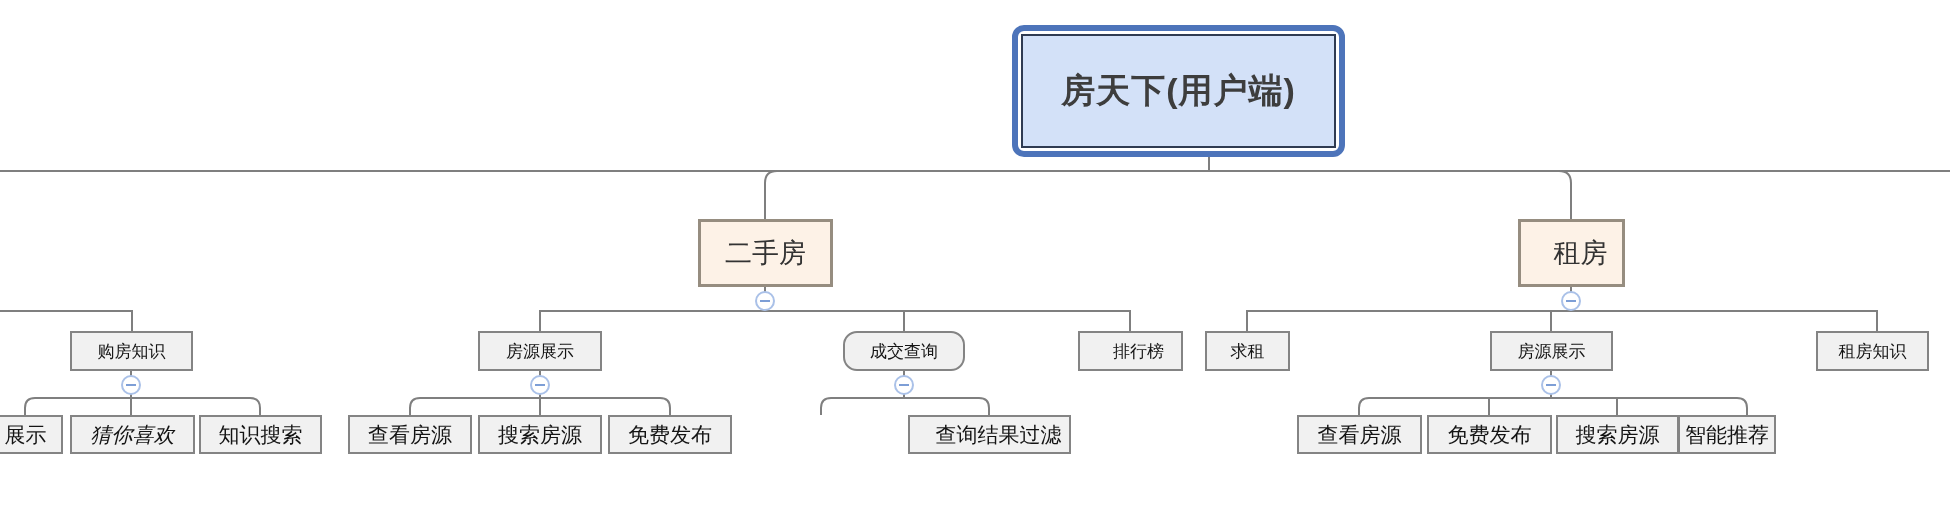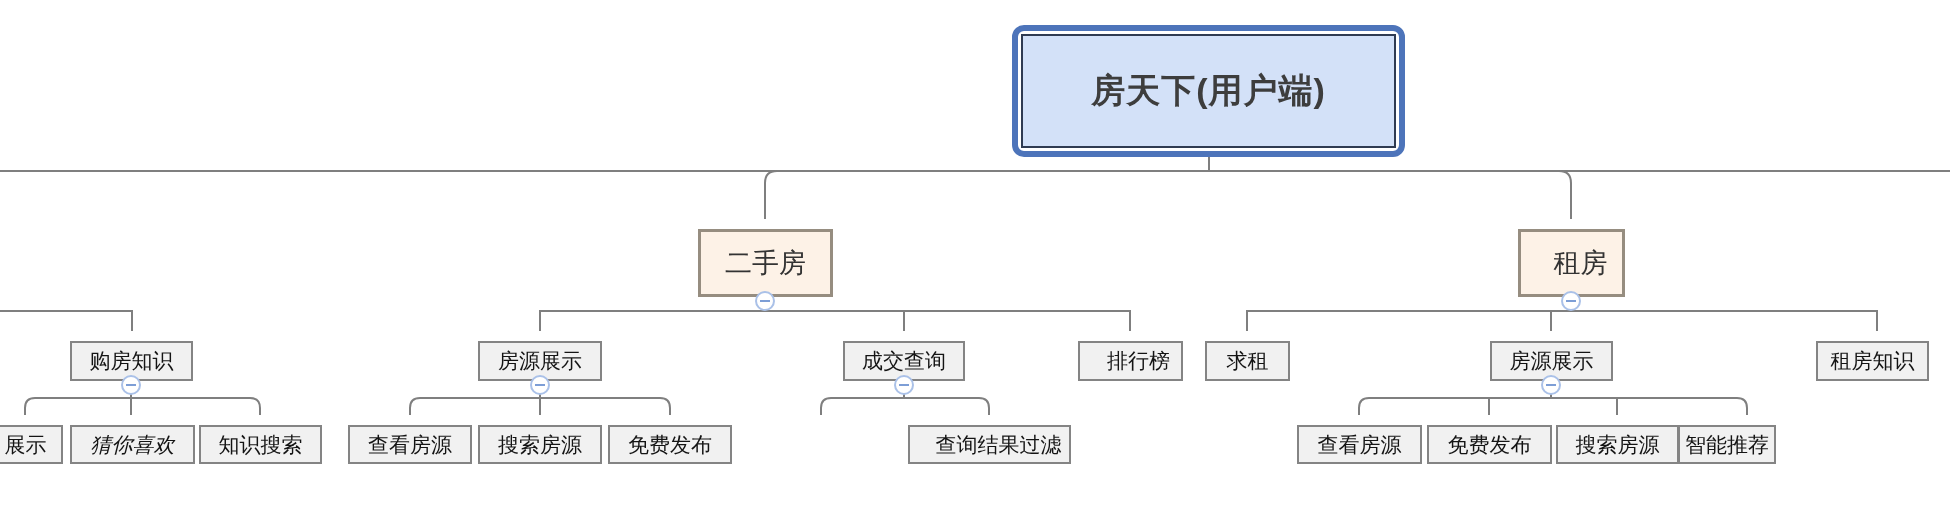--- a/index.html
+++ b/index.html
@@ -22,7 +22,7 @@
   }
   
   .root-outer{
-    position:absolute;left:1012px;top:25px;width:393px;height:132px;
+    position:absolute;left:1012px;top:25px;width:333px;height:132px;
     box-sizing:border-box;
     border:6px solid #4d74ba;border-radius:12px;
     background:#ffffff;

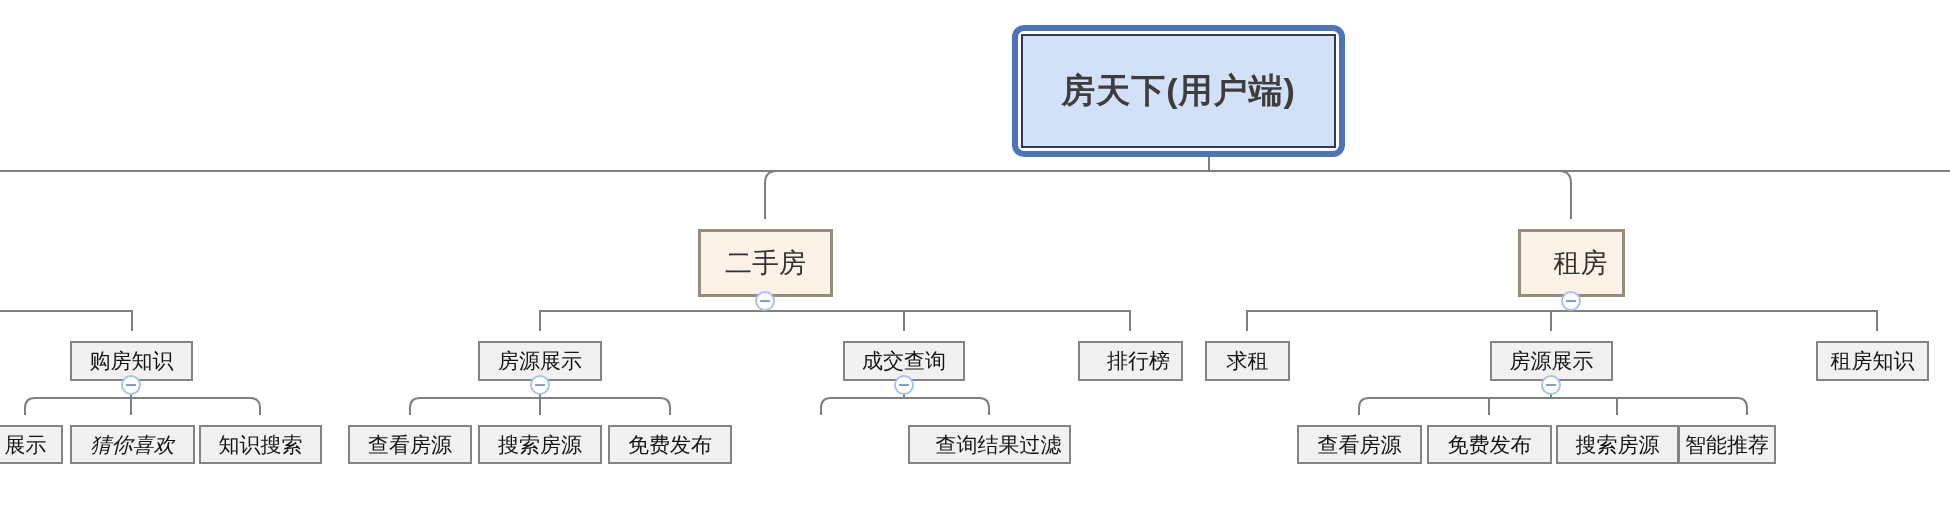--- a/index.html
+++ b/index.html
@@ -18,7 +18,6 @@
     z-index:2;
     white-space:nowrap;
     cursor:default;
-    margin-top:10px;
   }
   
   .root-outer{

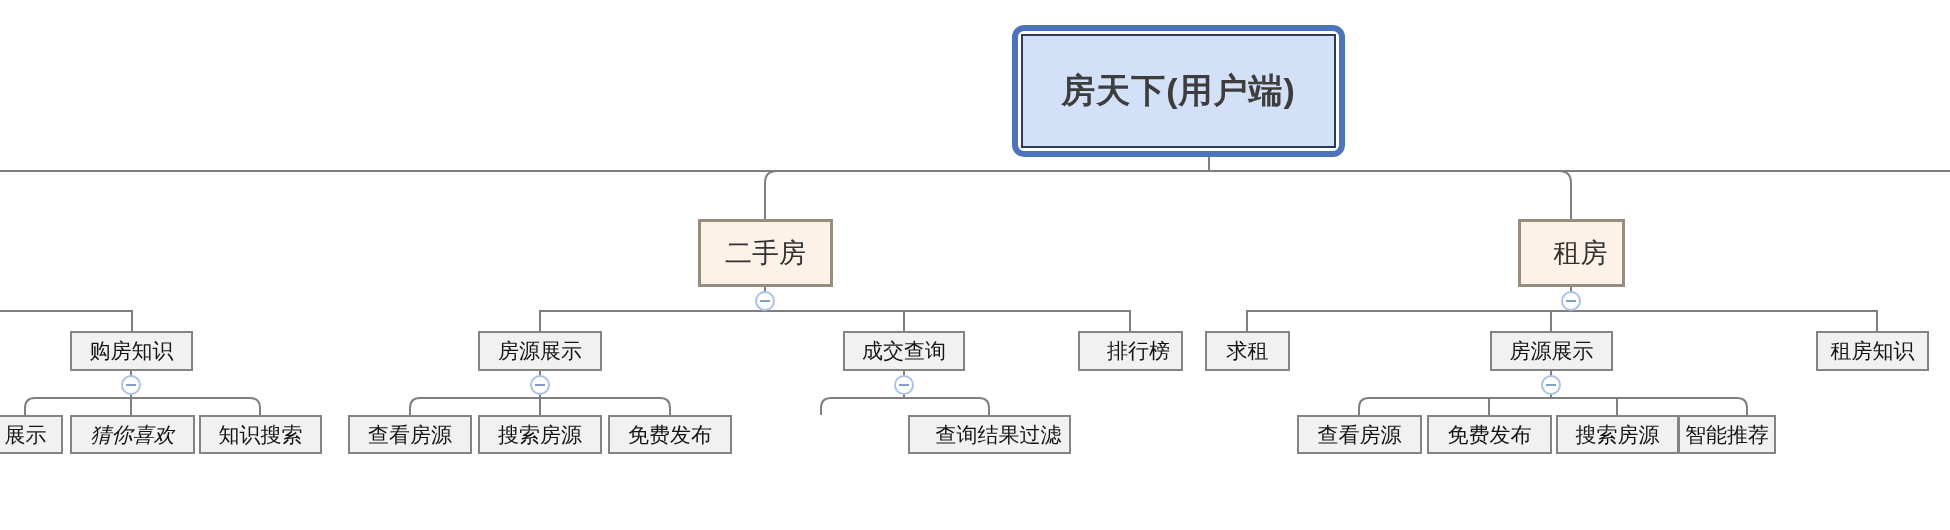--- a/index.html
+++ b/index.html
@@ -48,7 +48,7 @@
   .sub{
     border:2px solid #848484;
     background:#f1f1f1;
-    font-size:21px;font-weight:500;color:#141414;
+    font-size:17px;font-weight:500;color:#141414;
     height:40px;top:331px;
   }
   .leaf{

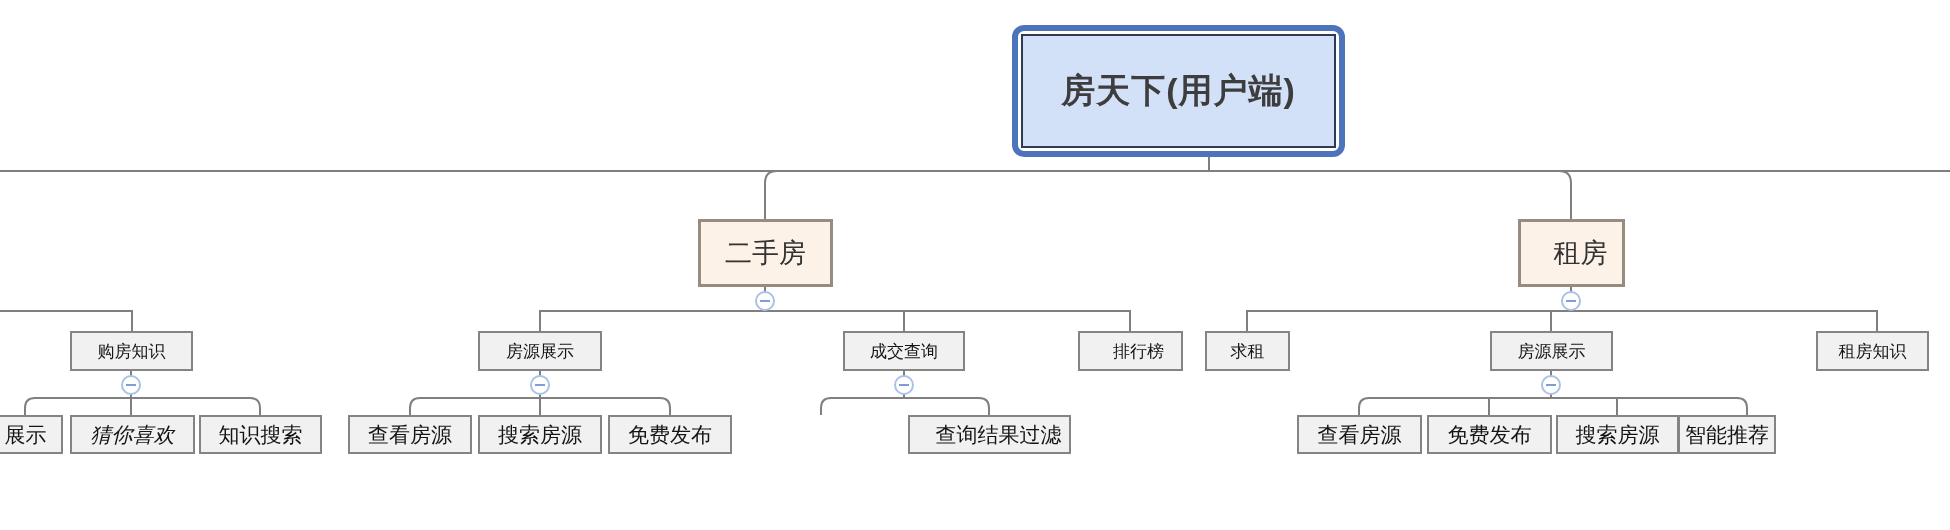--- a/index.html
+++ b/index.html
@@ -121,7 +121,7 @@
 
   <div class="node sub" style="left:70px;width:123px;">购房知识</div>
   <div class="node sub" style="left:478px;width:124px;">房源展示</div>
-  <div class="node sub" style="left:843px;width:122px;">成交查询</div>
+  <div class="node sub" style="left:843px;width:122px;border-radius:14px;">成交查询</div>
   <div class="node sub" style="left:1078px;width:105px;padding-left:16px;">排行榜</div>
   <div class="node sub" style="left:1205px;width:85px;">求租</div>
   <div class="node sub" style="left:1490px;width:123px;">房源展示</div>

